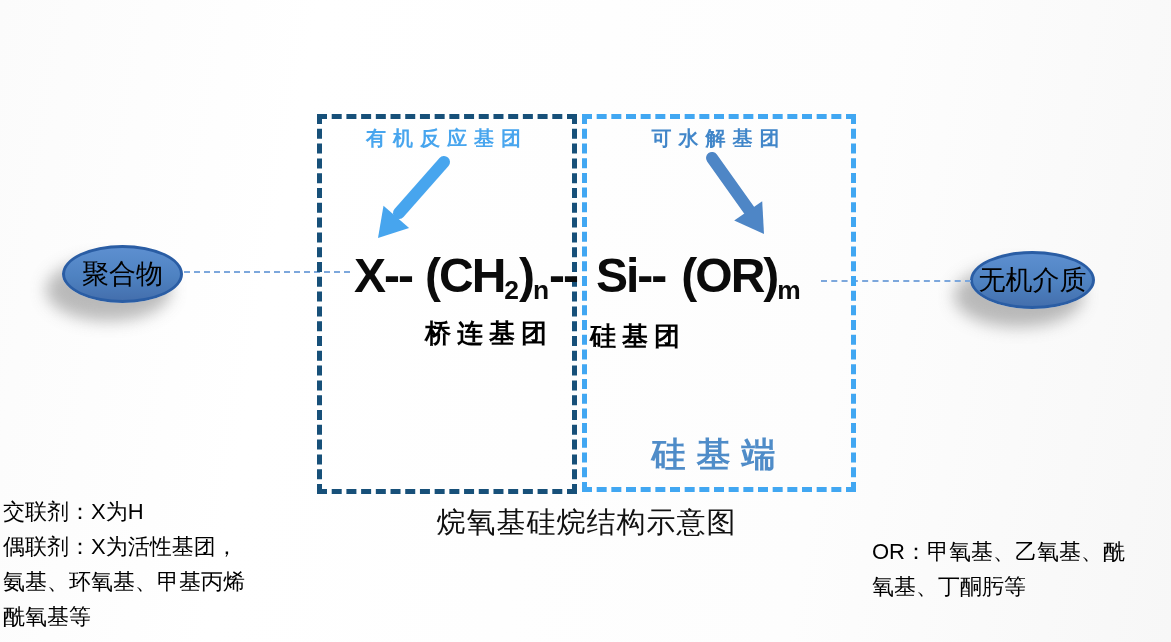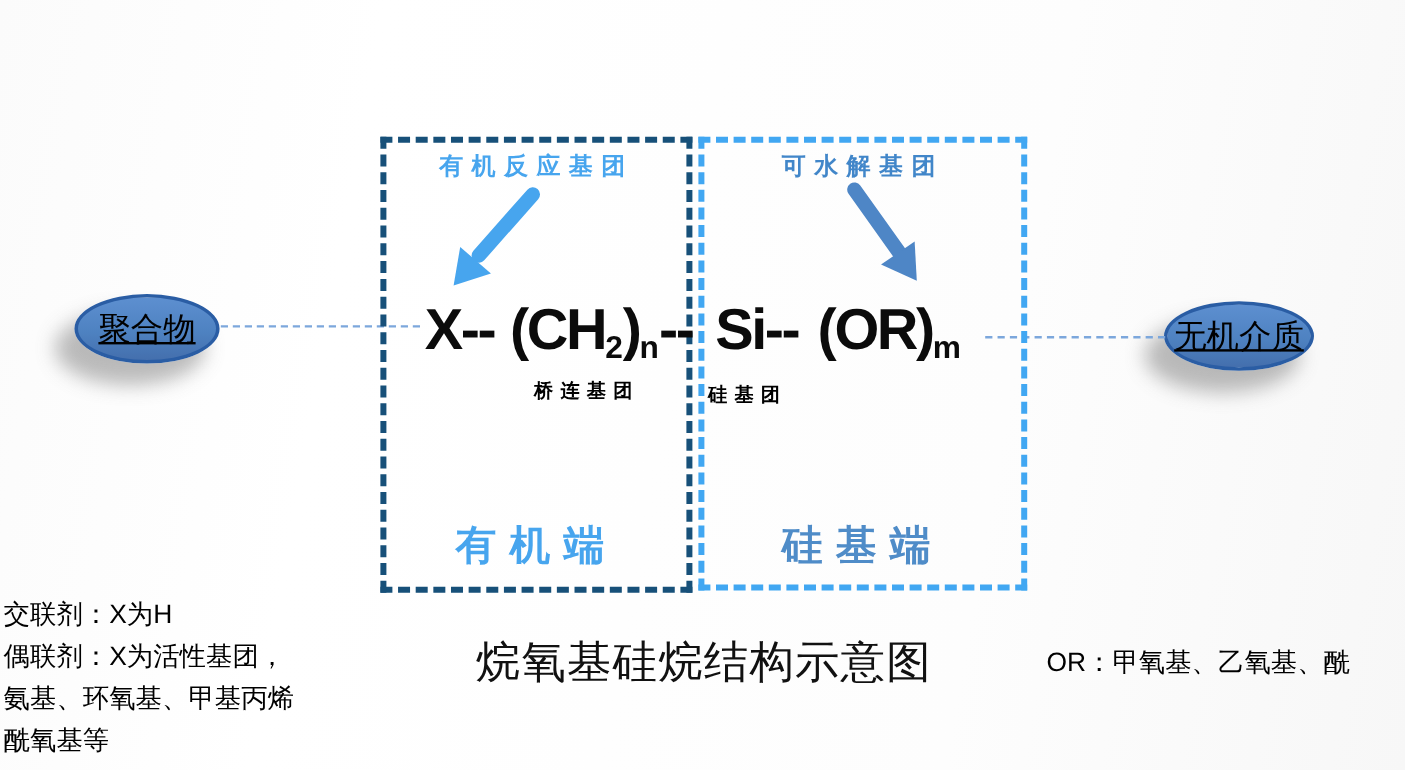--- a/index.html
+++ b/index.html
@@ -36,7 +36,7 @@
   .node-right{left:970px;top:251px;width:125px;height:58px;}
   .node-label{
     font-family:"Liberation Serif","DejaVu Serif",serif;
-    font-size:27px;color:#000;white-space:nowrap;line-height:1;text-decoration:underline;
+    font-size:27px;color:#000;white-space:nowrap;line-height:1;
   }
 
   

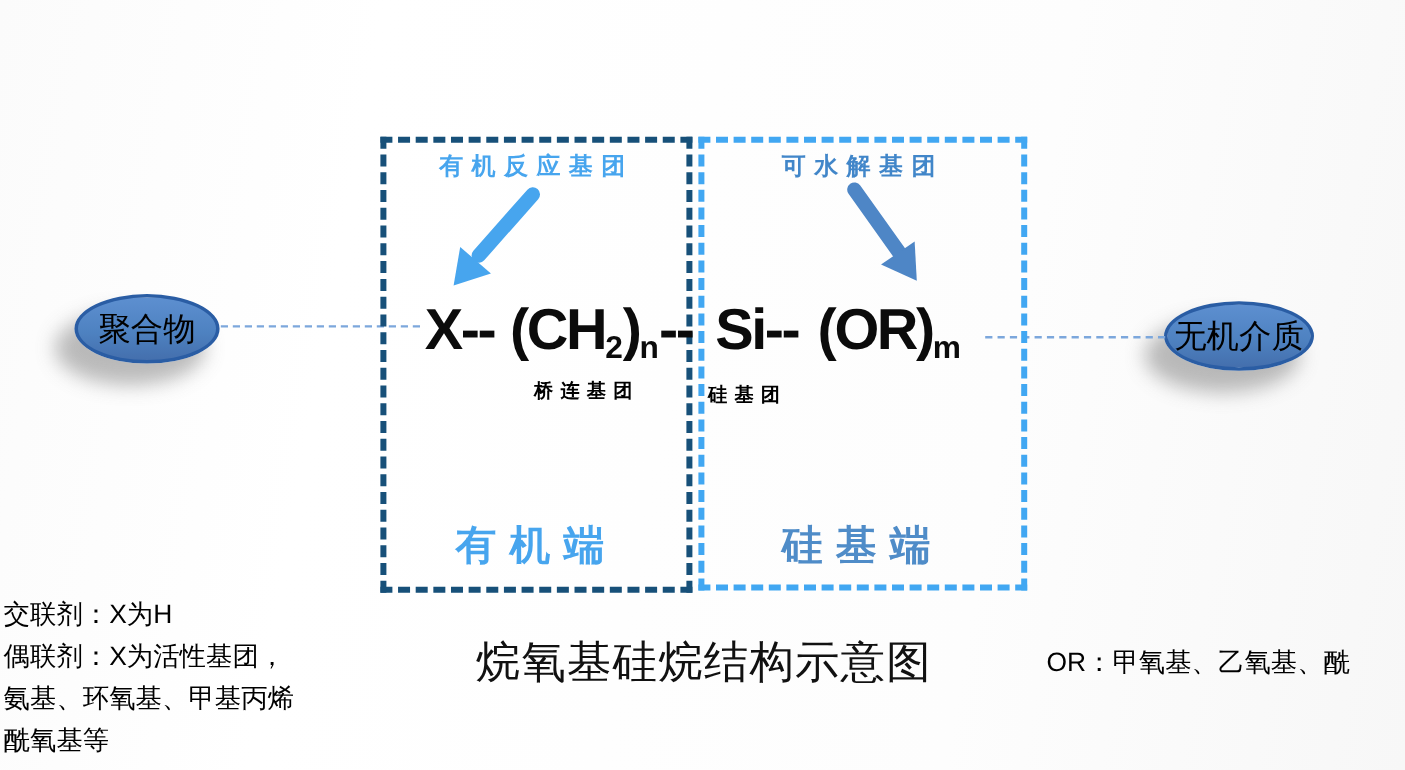--- a/index.html
+++ b/index.html
@@ -81,7 +81,7 @@
   .black-label{
     position:absolute;
     font-family:"DejaVu Serif","Liberation Serif",serif;
-    font-weight:bold;font-size:16px;letter-spacing:6px;color:#000;white-space:nowrap;
+    font-weight:bold;font-size:26px;letter-spacing:6px;color:#000;white-space:nowrap;
   }
   .bridge-label{left:404px;top:316px;width:170px;text-align:center;}
   .silyl-label{left:590px;top:319px;}

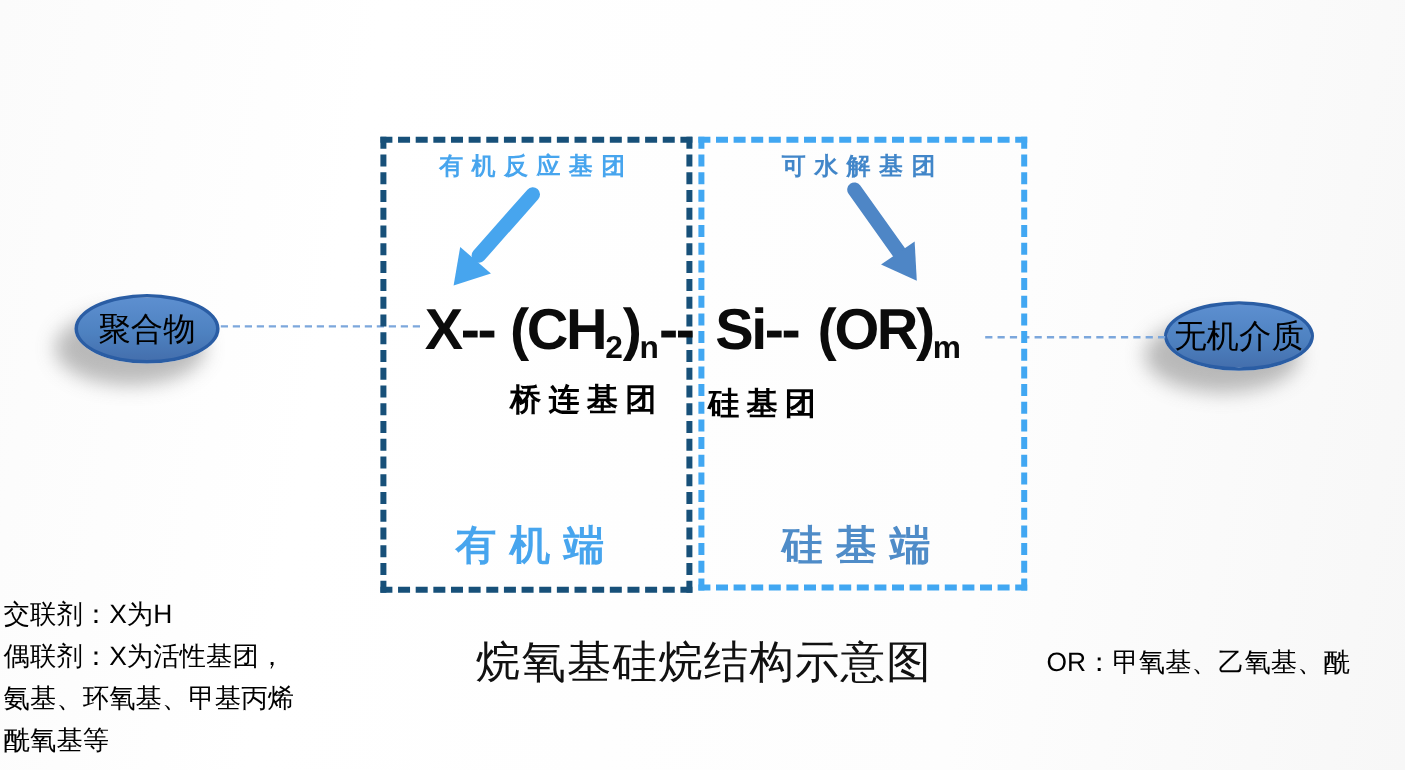--- a/index.html
+++ b/index.html
@@ -148,7 +148,6 @@
   <div class="black-label bridge-label">桥连基团</div>
   <div class="black-label silyl-label">硅基团</div>
 
-  <div class="end-label organic-end-label">有机端</div>
   <div class="end-label silicon-end-label">硅基端</div>
 
   <div class="caption">烷氧基硅烷结构示意图</div>

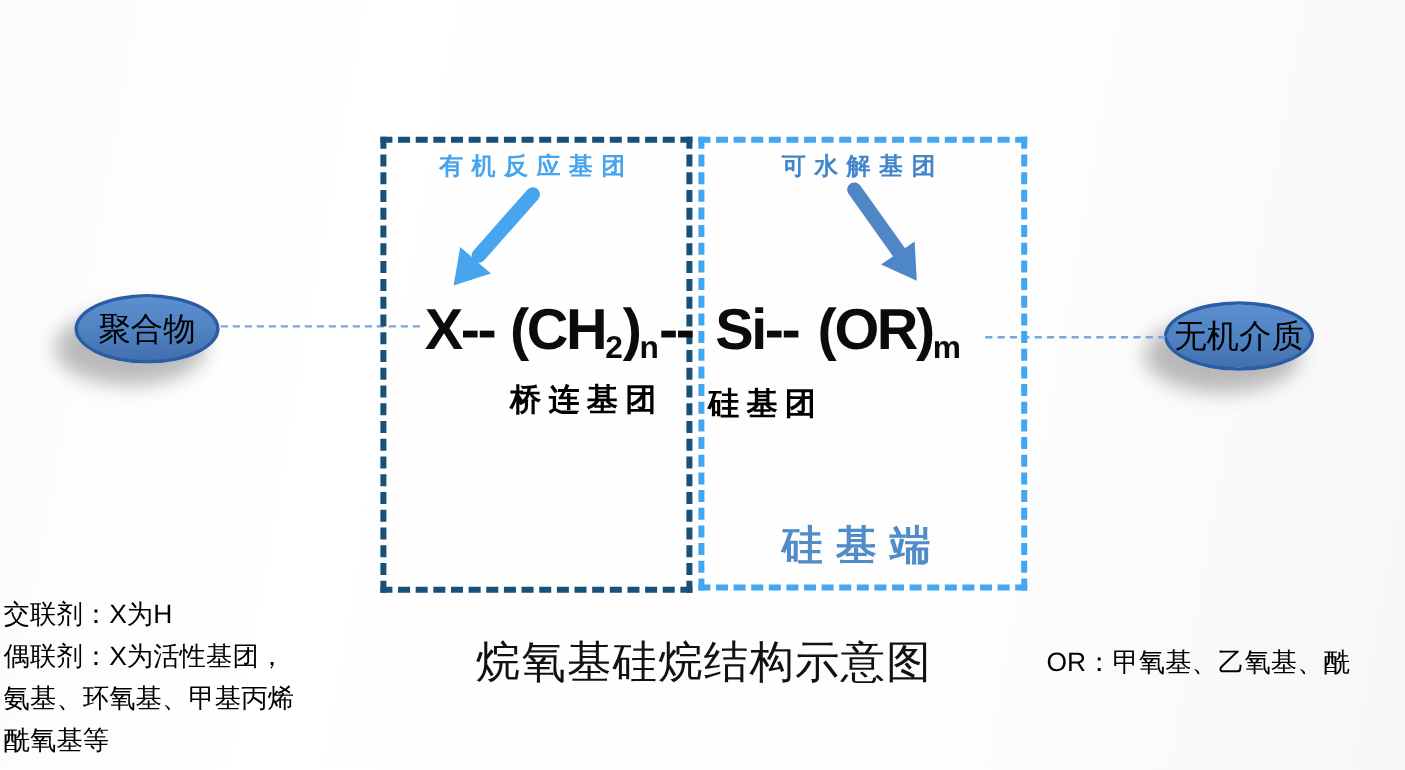--- a/index.html
+++ b/index.html
@@ -97,8 +97,8 @@
 
   
   .caption{
-    position:absolute;left:317px;width:539px;top:527px;text-align:center;
-    font-size:37px;color:#111;letter-spacing:1px;white-space:nowrap;
+    position:absolute;left:317px;width:539px;top:503px;text-align:center;
+    font-size:29px;color:#111;letter-spacing:1px;white-space:nowrap;
   }
 
   

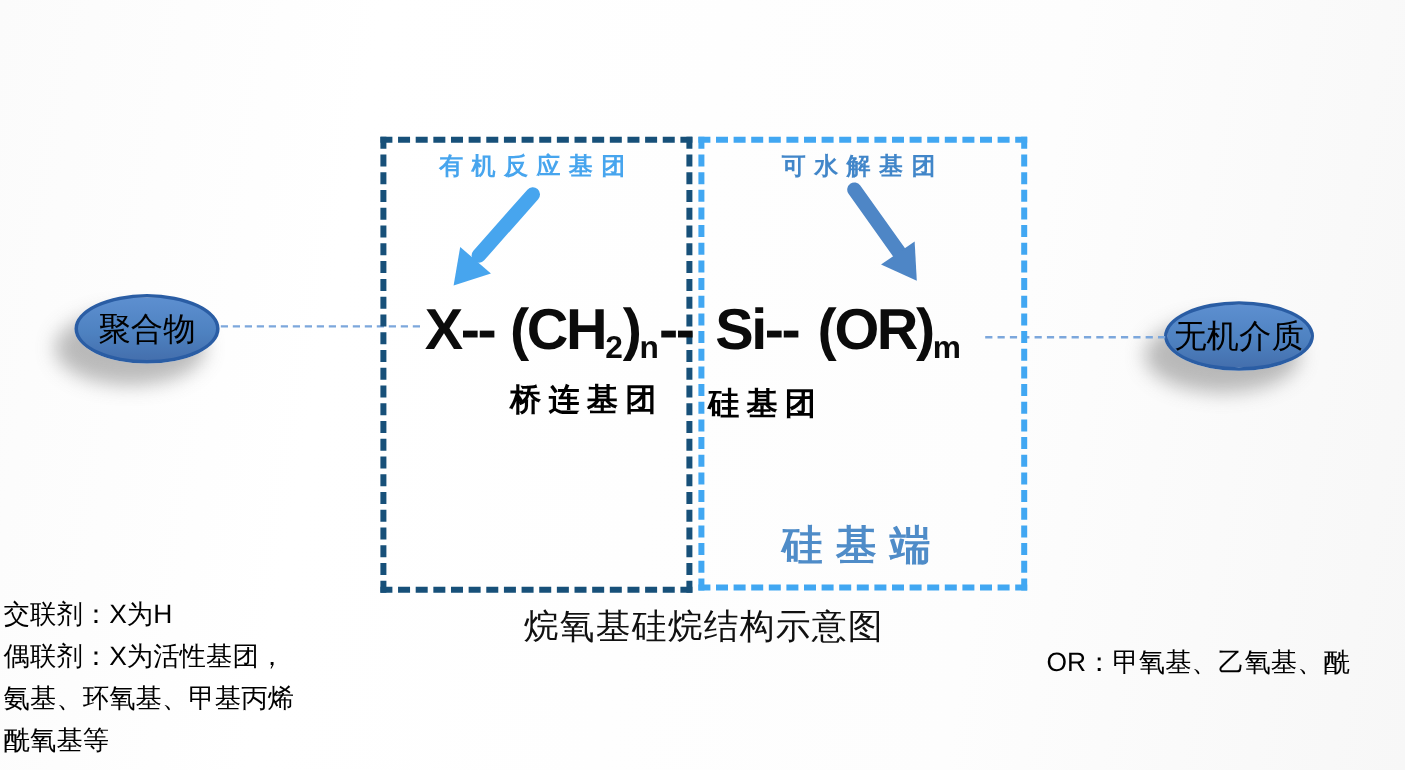--- a/index.html
+++ b/index.html
@@ -161,6 +161,7 @@
 
   <div class="notes notes-right">
     <div>OR：甲氧基、乙氧基、酰</div>
+    <div>氧基、丁酮肟等</div>
   </div>
 
 </div>

